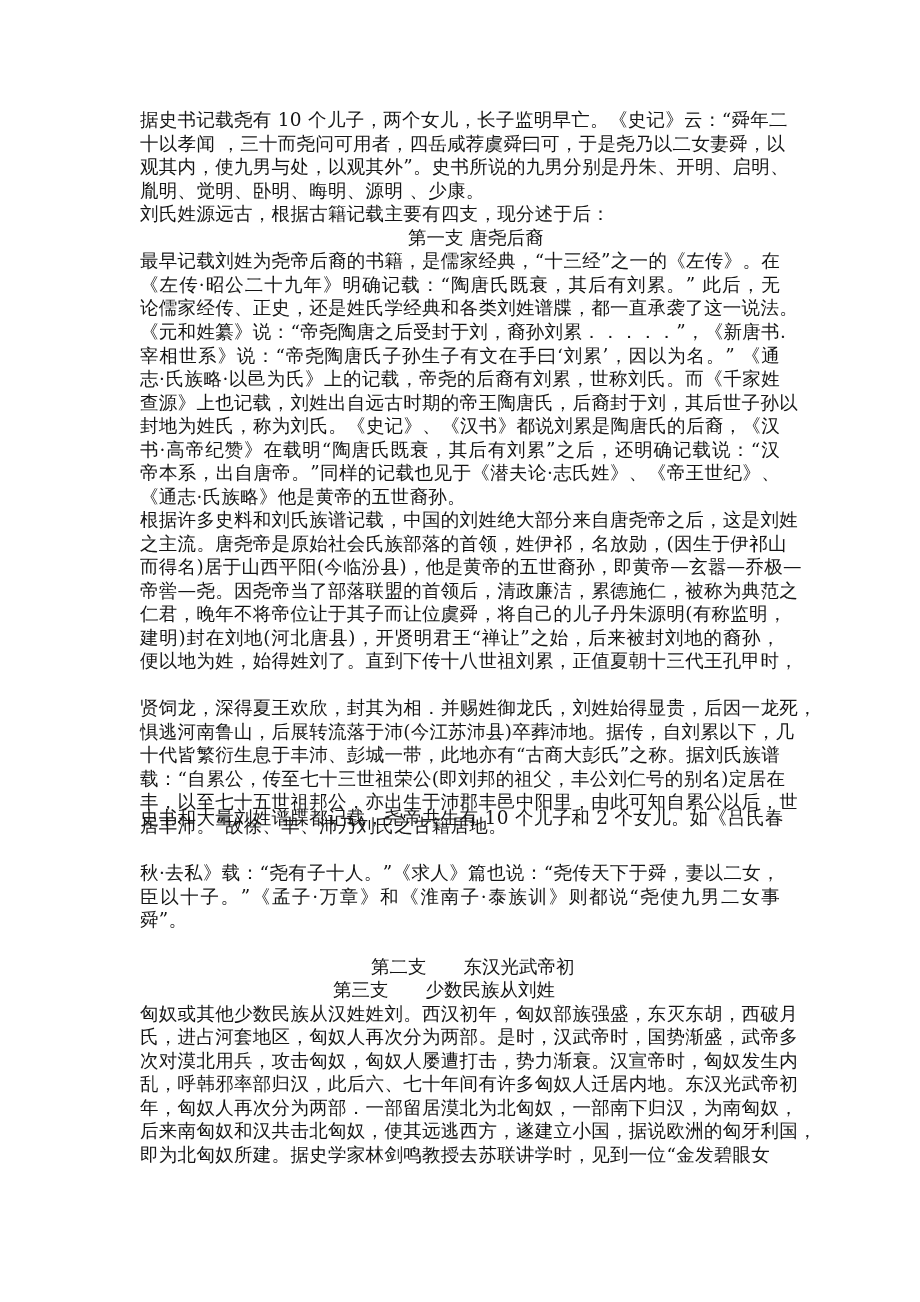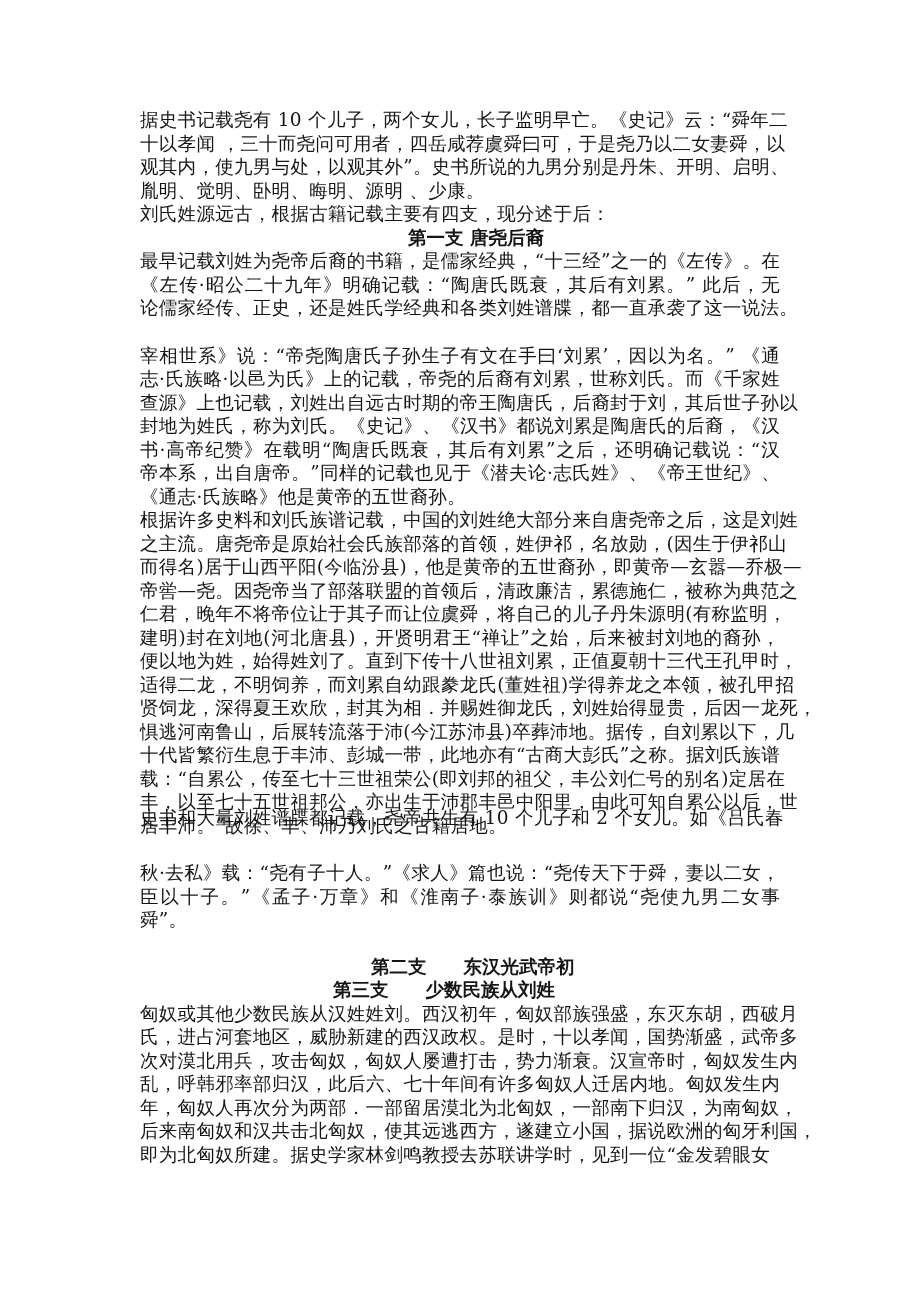--- a/index.html
+++ b/index.html
@@ -46,7 +46,6 @@
       line-height: 24px;
       white-space: pre;
       color: #151515;
-      font-weight: bold;
     }
   </style>
 </head>

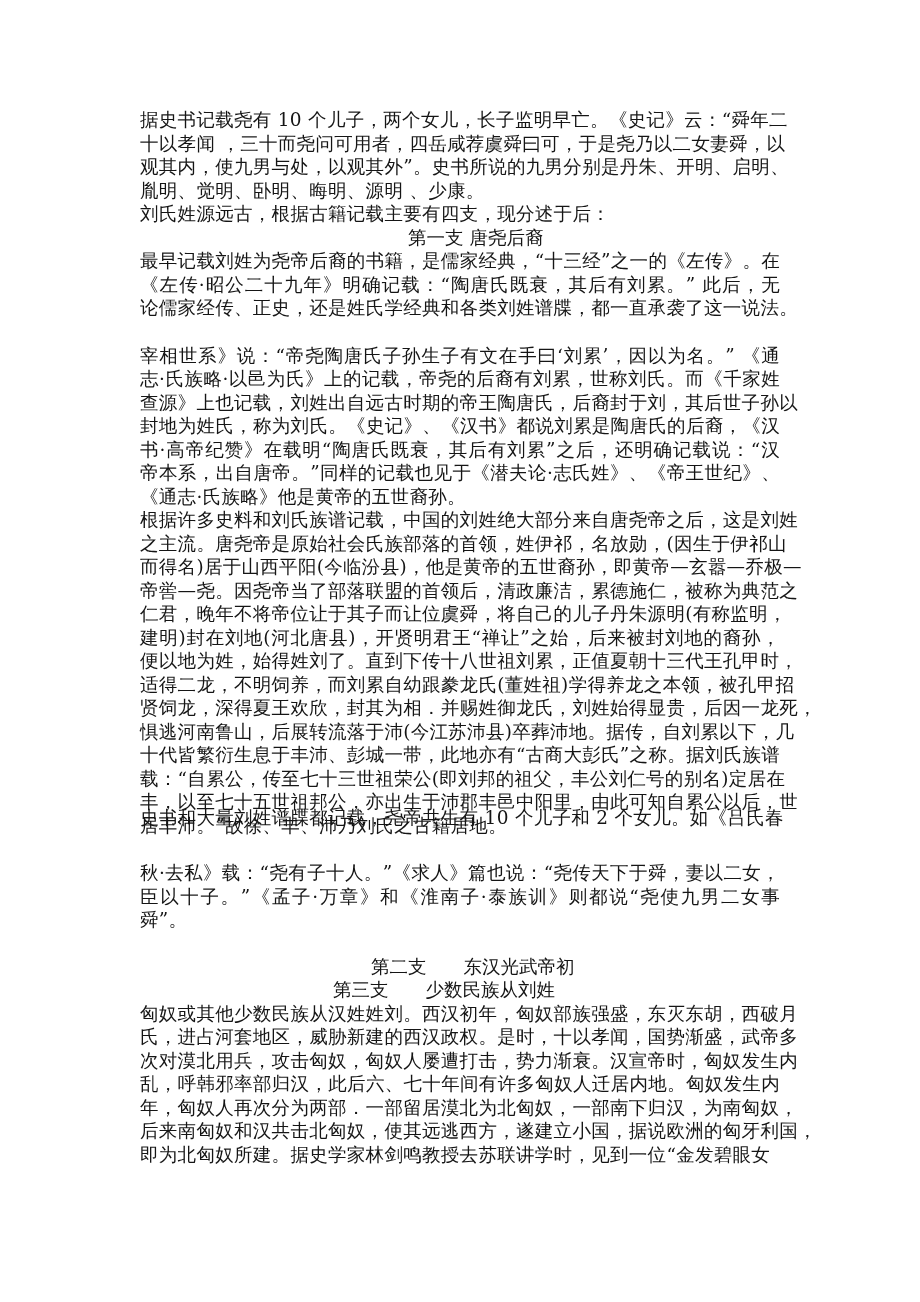--- a/index.html
+++ b/index.html
@@ -65,6 +65,7 @@
   <div class="line justify" style="top:249px">最早记载刘姓为尧帝后裔的书籍，是儒家经典，“十三经”之一的《左传》。在</div>
   <div class="line justify" style="top:273px">《左传·昭公二十九年》明确记载：“陶唐氏既衰，其后有刘累。” 此后，无</div>
   <div class="line justify" style="top:296px">论儒家经传、正史，还是姓氏学经典和各类刘姓谱牒，都一直承袭了这一说法。</div>
+  <div class="line justify" style="top:320px">《元和姓纂》说：“帝尧陶唐之后受封于刘，裔孙刘累．．．．．”，《新唐书.</div>
   <div class="line justify" style="top:367px">志·氏族略·以邑为氏》上的记载，帝尧的后裔有刘累，世称刘氏。而《千家姓</div>
   <div class="line justify" style="top:344px">宰相世系》说：“帝尧陶唐氏子孙生子有文在手曰‘刘累’，因以为名。” 《通</div>
   <div class="line justify" style="top:391px">查源》上也记载，刘姓出自远古时期的帝王陶唐氏，后裔封于刘，其后世子孙以</div>

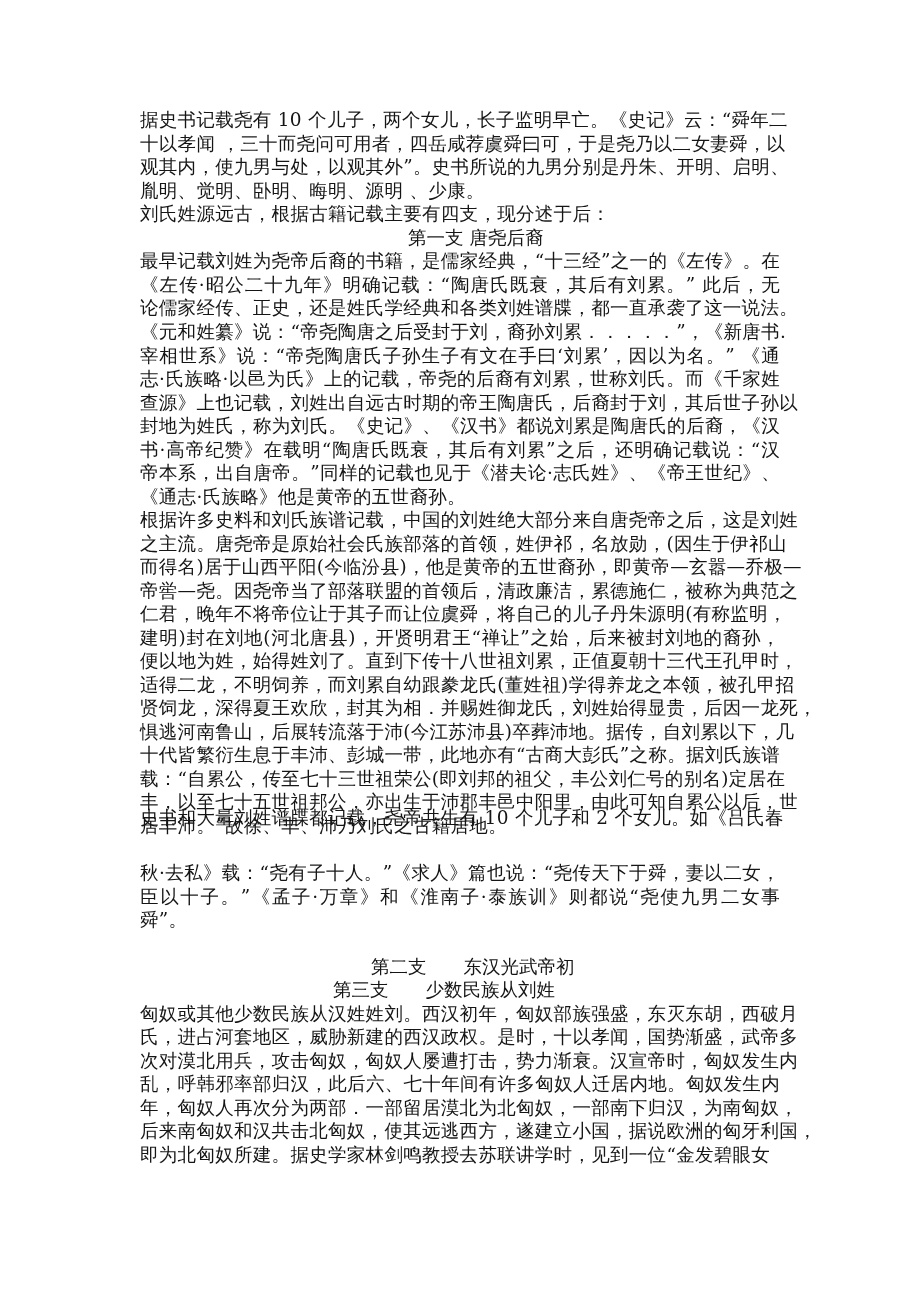--- a/index.html
+++ b/index.html
@@ -81,7 +81,6 @@
   <div class="line justify" style="top:626px">建明)封在刘地(河北唐县)，开贤明君王“禅让”之始，后来被封刘地的裔孙，</div>
   <div class="line justify" style="top:602px">仁君，晚年不将帝位让于其子而让位虞舜，将自己的儿子丹朱源明(有称监明，</div>
   <div class="line justify" style="top:649px">便以地为姓，始得姓刘了。直到下传十八世祖刘累，正值夏朝十三代王孔甲时，</div>
-  <div class="line justify" style="top:673px">适得二龙，不明饲养，而刘累自幼跟豢龙氏(董姓祖)学得养龙之本领，被孔甲招</div>
   <div class="line justify" style="top:696px">贤饲龙，深得夏王欢欣，封其为相．并赐姓御龙氏，刘姓始得显贵，后因一龙死，</div>
   <div class="line justify" style="top:720px">惧逃河南鲁山，后展转流落于沛(今江苏沛县)卒葬沛地。据传，自刘累以下，几</div>
   <div class="line justify" style="top:743px">十代皆繁衍生息于丰沛、彭城一带，此地亦有“古商大彭氏”之称。据刘氏族谱</div>

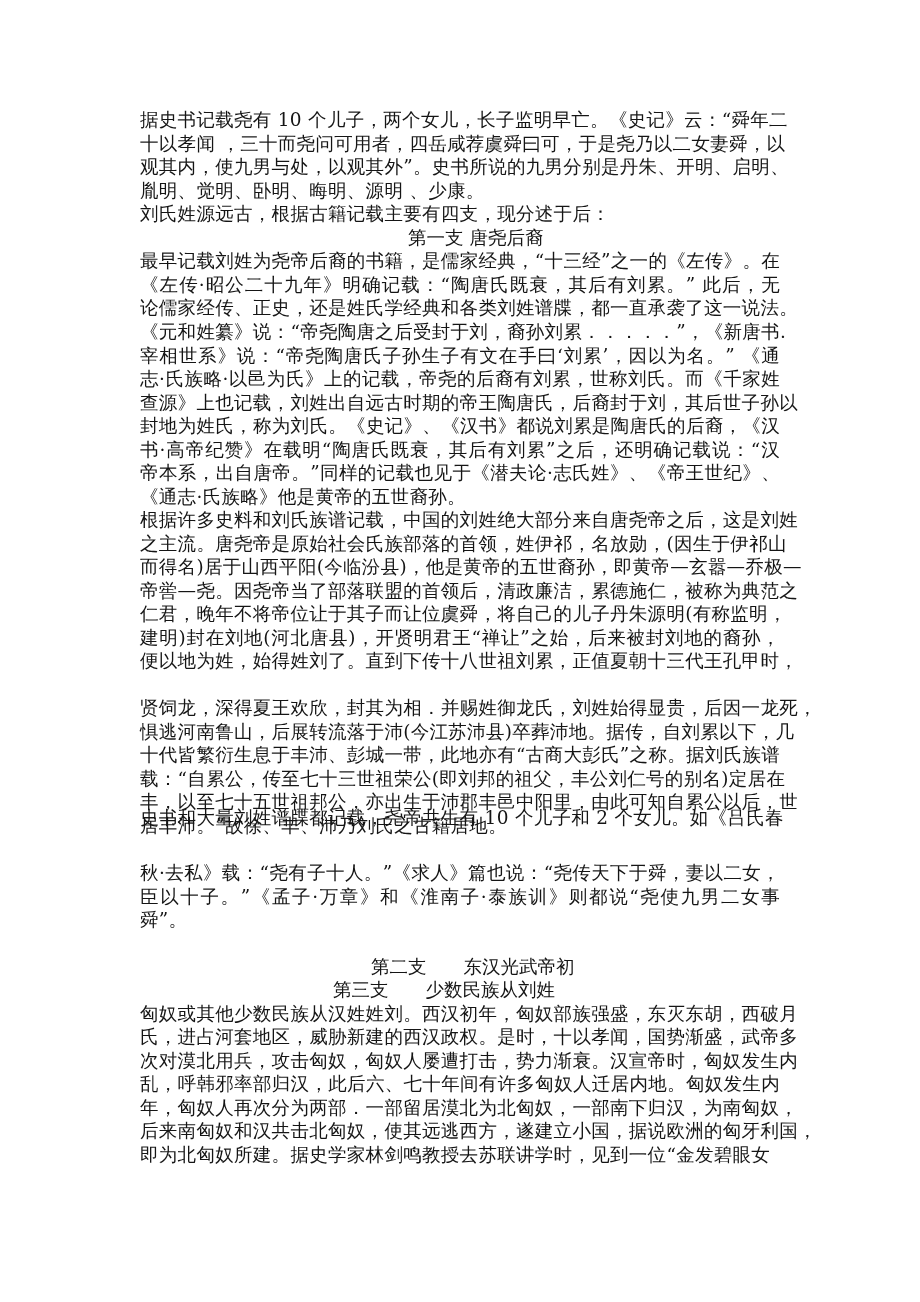--- a/index.html
+++ b/index.html
@@ -98,7 +98,7 @@
   <div class="heading" style="top:978px; left:333px">第三支　　少数民族从刘姓</div>
 
   <div class="line justify" style="top:1002px">匈奴或其他少数民族从汉姓姓刘。西汉初年，匈奴部族强盛，东灭东胡，西破月</div>
-  <div class="line justify" style="top:1025px">氏，进占河套地区，威胁新建的西汉政权。是时，十以孝闻，国势渐盛，武帝多</div>
+  <div class="line justify" style="top:1025px">氏，进占河套地区，匈奴人再次分为两部。是时，汉武帝时，国势渐盛，武帝多</div>
   <div class="line justify" style="top:1049px">次对漠北用兵，攻击匈奴，匈奴人屡遭打击，势力渐衰。汉宣帝时，匈奴发生内</div>
   <div class="line justify" style="top:1072px">乱，呼韩邪率部归汉，此后六、七十年间有许多匈奴人迁居内地。匈奴发生内</div>
   <div class="line justify" style="top:1096px">年，匈奴人再次分为两部．一部留居漠北为北匈奴，一部南下归汉，为南匈奴，</div>

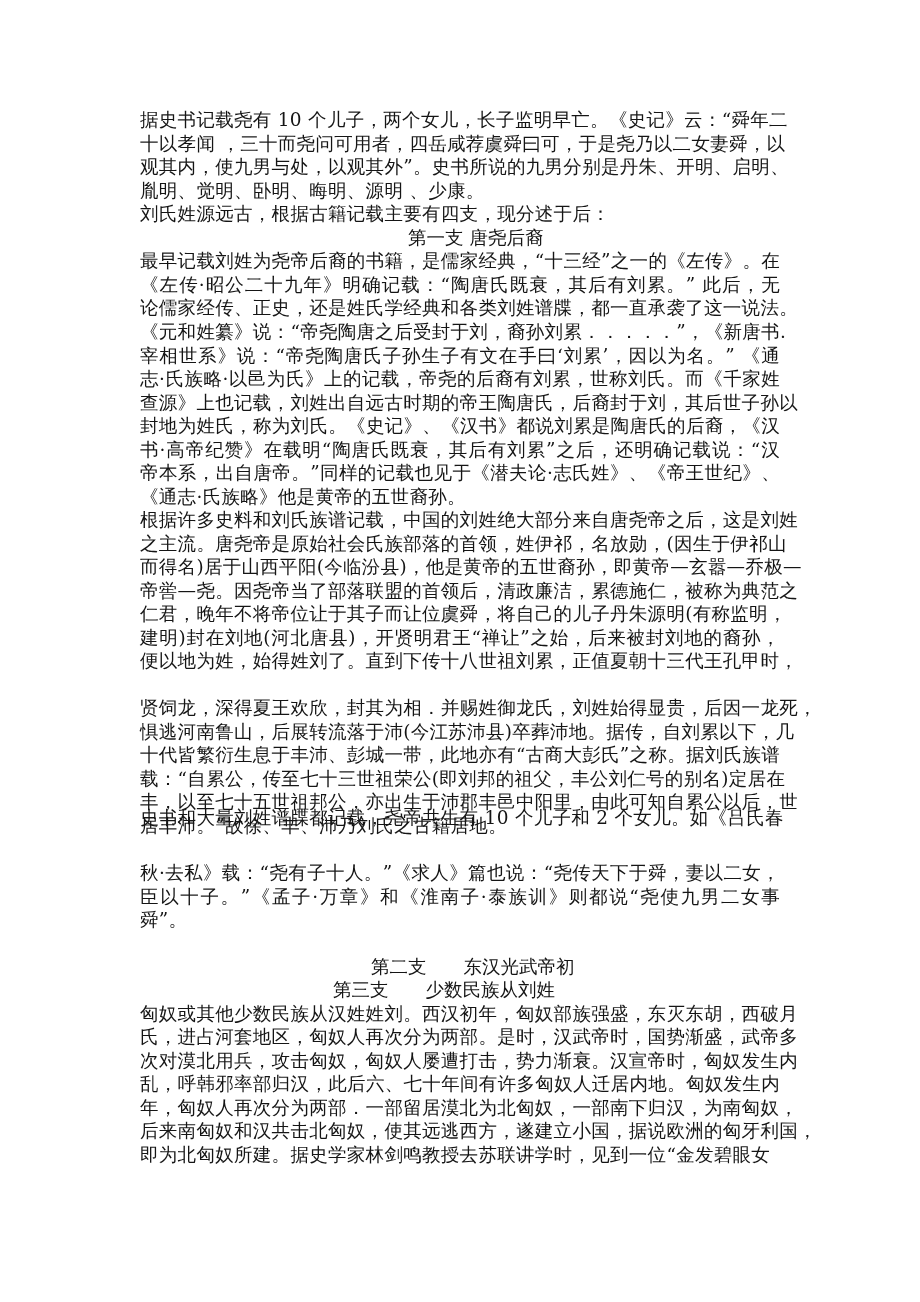--- a/index.html
+++ b/index.html
@@ -100,7 +100,7 @@
   <div class="line justify" style="top:1002px">匈奴或其他少数民族从汉姓姓刘。西汉初年，匈奴部族强盛，东灭东胡，西破月</div>
   <div class="line justify" style="top:1025px">氏，进占河套地区，匈奴人再次分为两部。是时，汉武帝时，国势渐盛，武帝多</div>
   <div class="line justify" style="top:1049px">次对漠北用兵，攻击匈奴，匈奴人屡遭打击，势力渐衰。汉宣帝时，匈奴发生内</div>
-  <div class="line justify" style="top:1072px">乱，呼韩邪率部归汉，此后六、七十年间有许多匈奴人迁居内地。匈奴发生内</div>
+  <div class="line justify" style="top:1072px">乱，呼韩邪率部归汉，此后六、七十年间有许多匈奴人迁居内地。东汉光武帝初</div>
   <div class="line justify" style="top:1096px">年，匈奴人再次分为两部．一部留居漠北为北匈奴，一部南下归汉，为南匈奴，</div>
   <div class="line justify" style="top:1119px">后来南匈奴和汉共击北匈奴，使其远逃西方，遂建立小国，据说欧洲的匈牙利国，</div>
   <div class="line" style="top:1143px">即为北匈奴所建。据史学家林剑鸣教授去苏联讲学时，见到一位“金发碧眼女</div>

